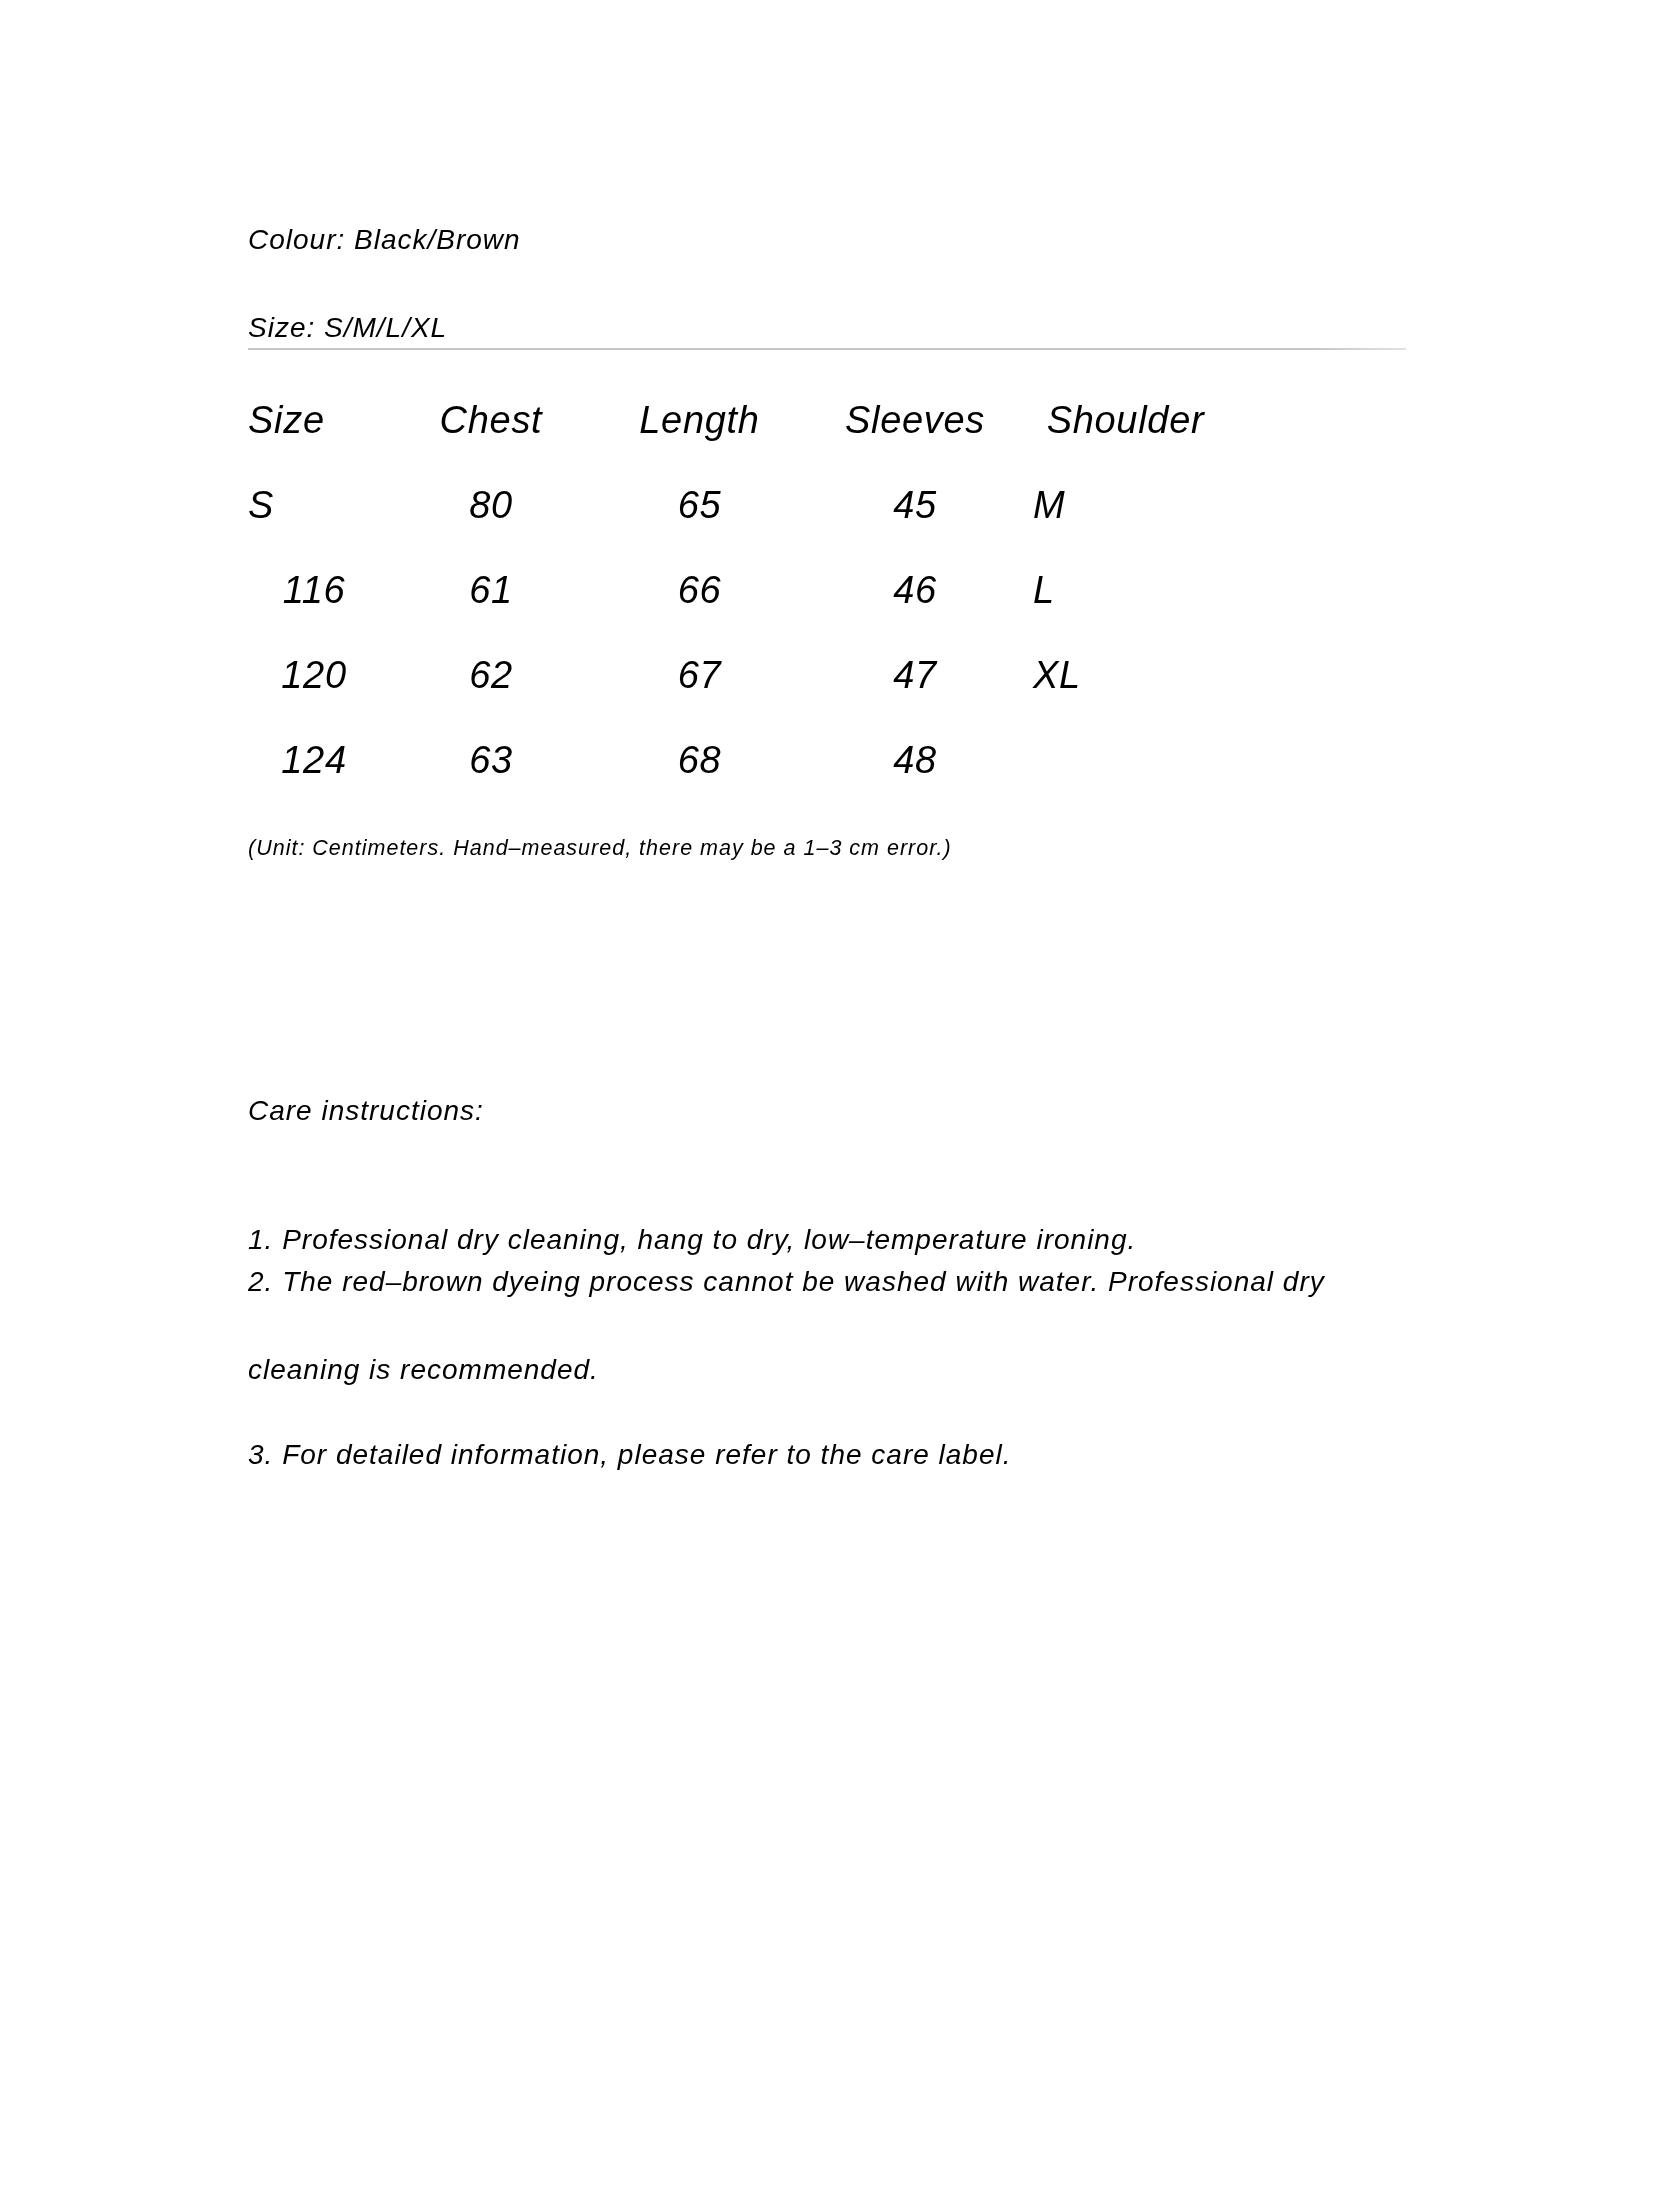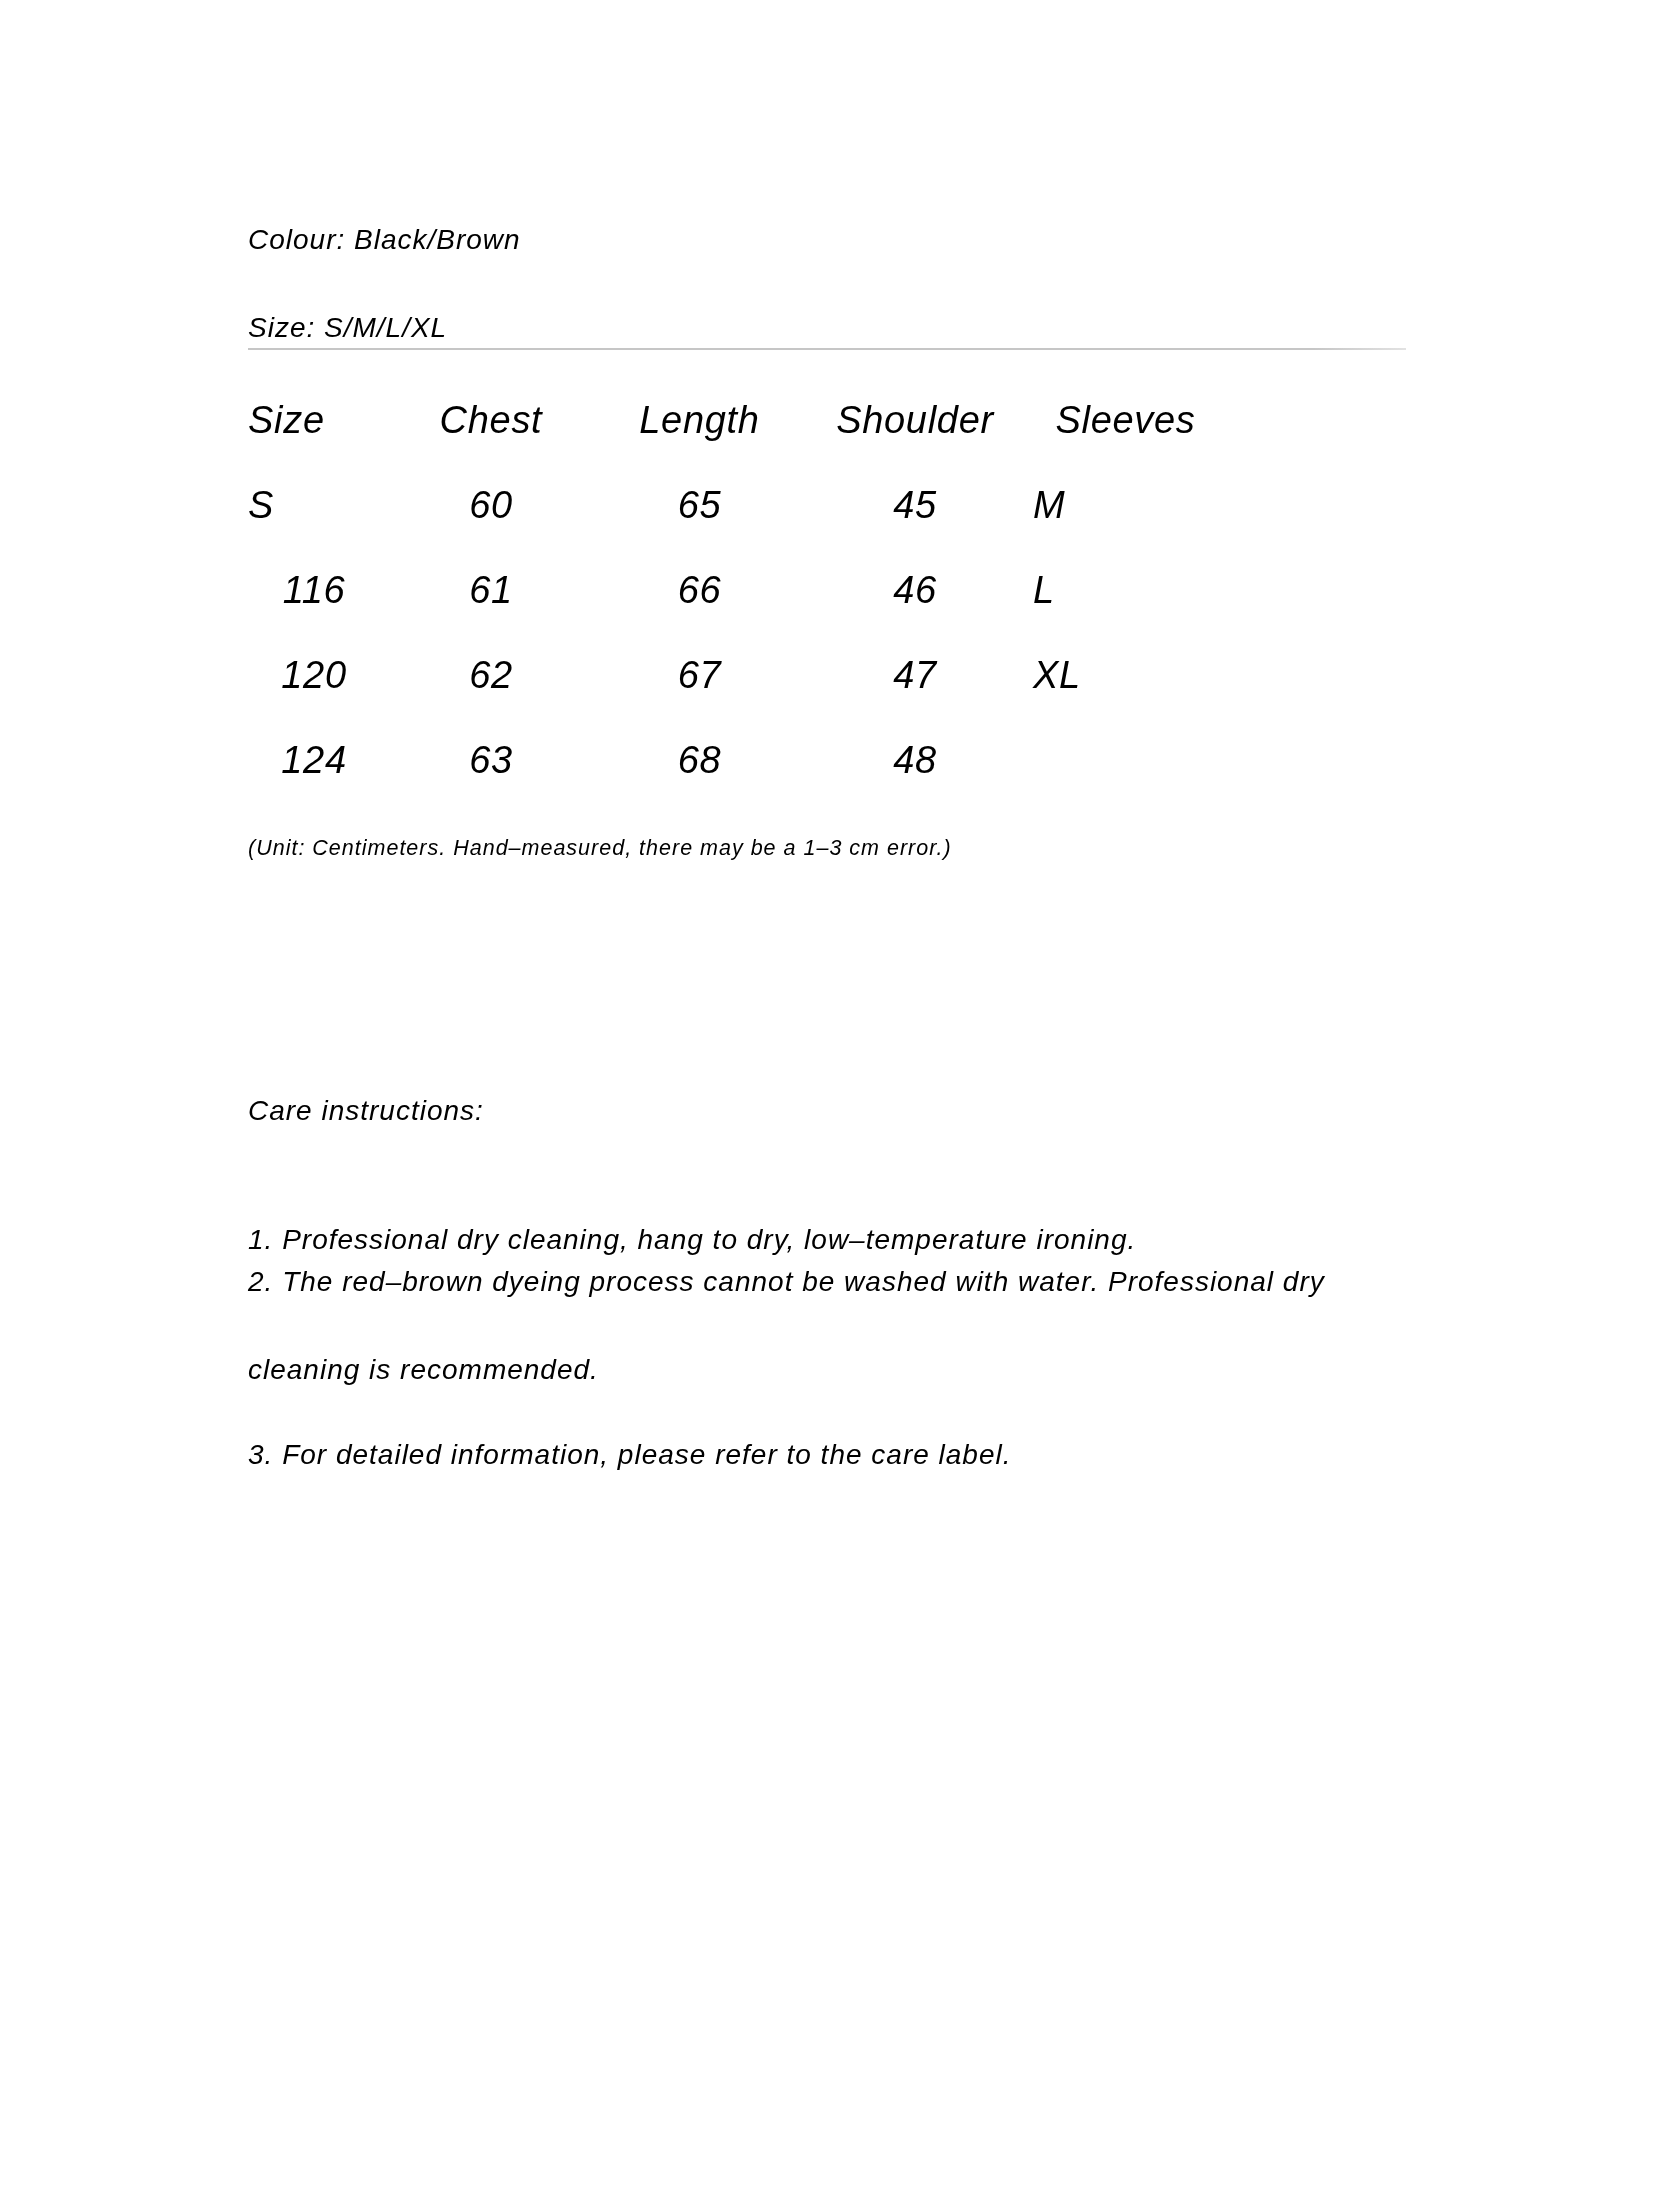--- a/index.html
+++ b/index.html
@@ -83,8 +83,8 @@
     <div class="tcell c0">Size</div>
     <div class="tcell c1">Chest</div>
     <div class="tcell c2">Length</div>
+    <div class="tcell c3">Sleeves</div>
     <div class="tcell c4">Shoulder</div>
-    <div class="tcell c3">Sleeves</div>
 
     <div class="tcell c0">S</div>
     <div class="tcell c2">60</div>

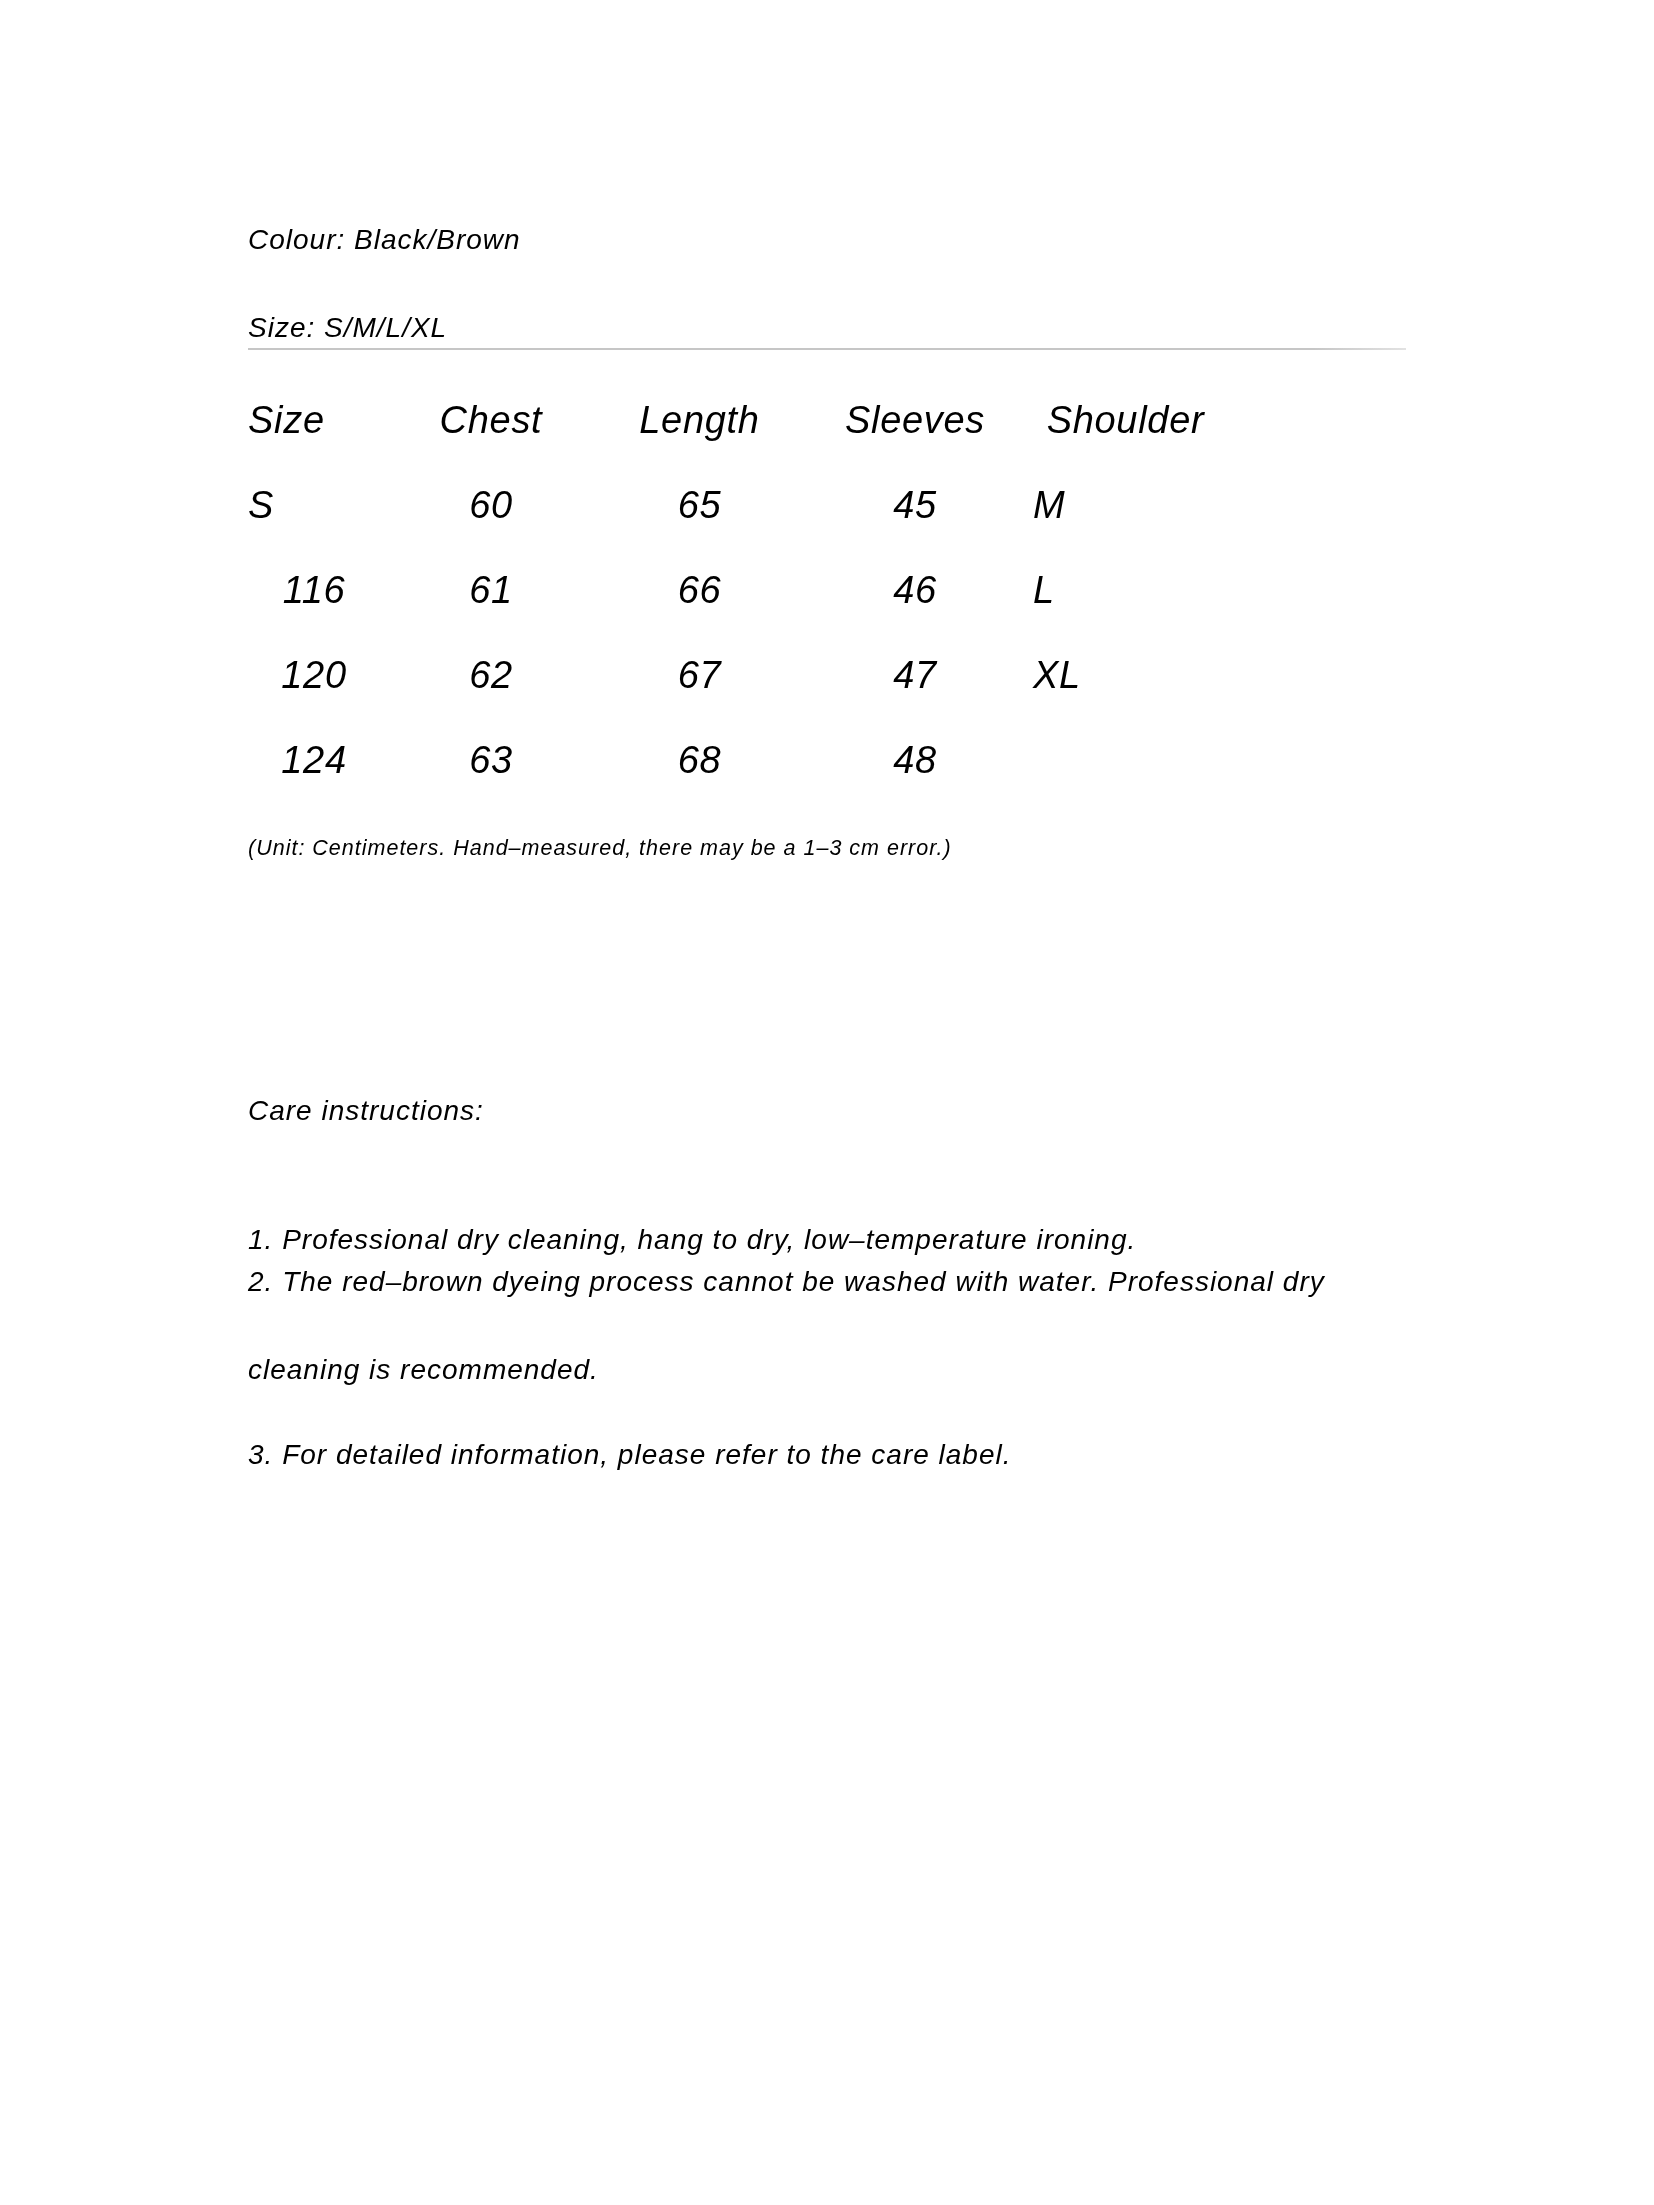--- a/index.html
+++ b/index.html
@@ -87,7 +87,7 @@
     <div class="tcell c4">Shoulder</div>
 
     <div class="tcell c0">S</div>
-    <div class="tcell c2">60</div>
+    <div class="tcell c2">80</div>
     <div class="tcell c3">65</div>
     <div class="tcell c4">45</div>
 

